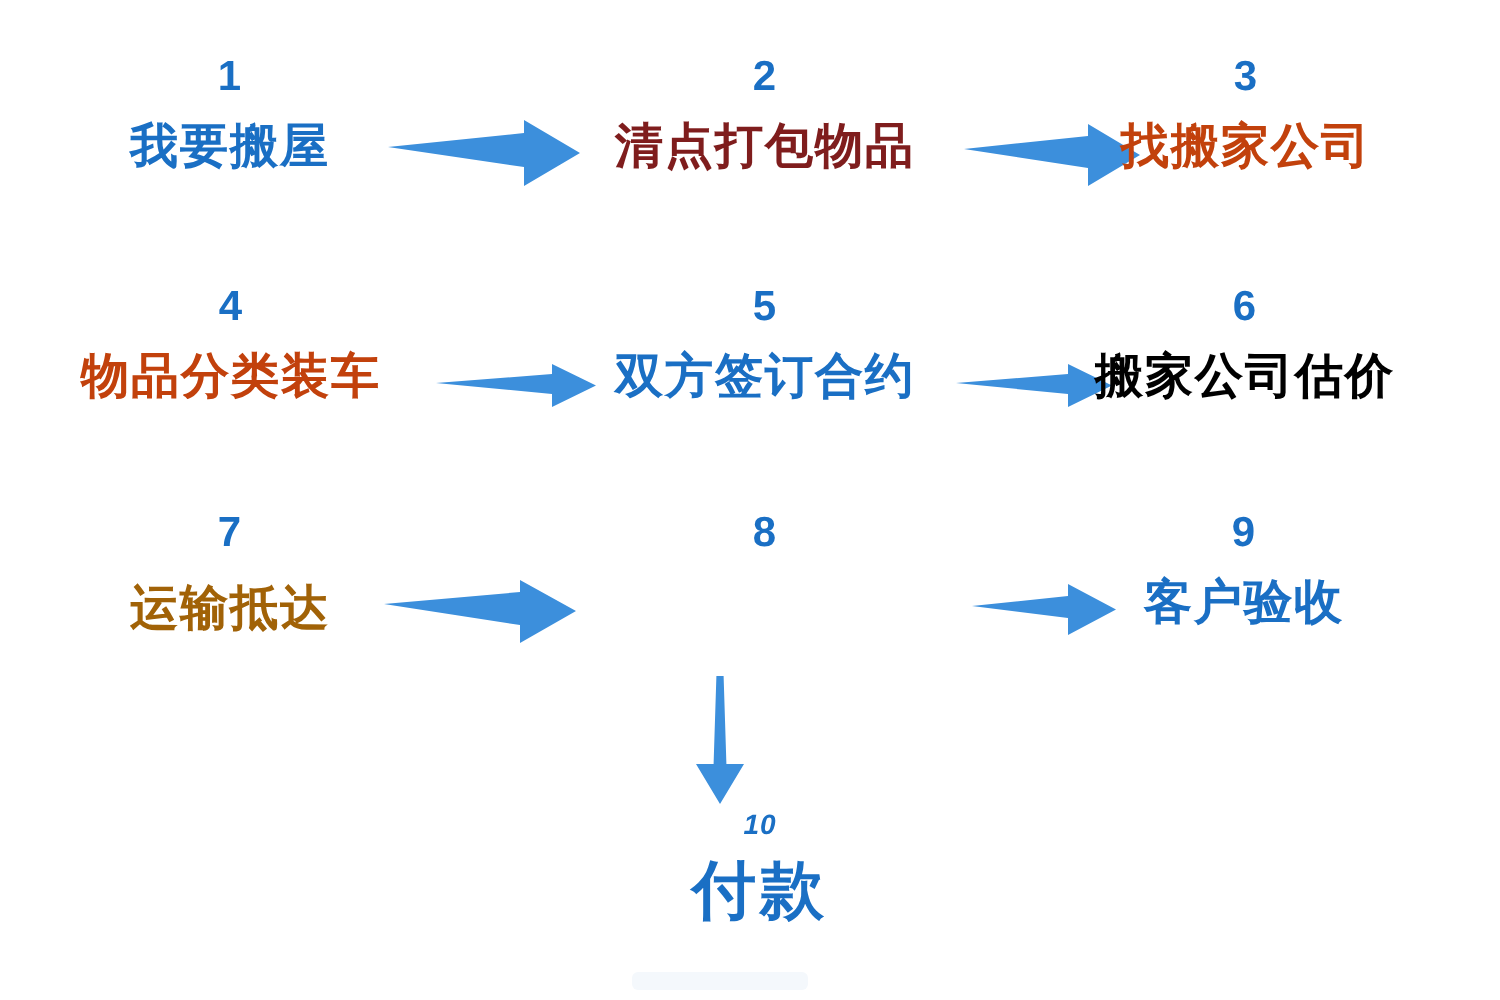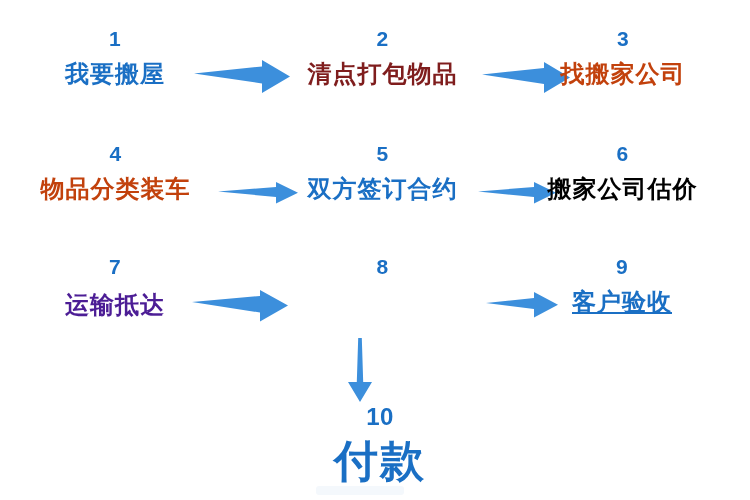--- a/index.html
+++ b/index.html
@@ -143,7 +143,7 @@
 
   <div class="step" style="left:45px; top:256px; width:140px;">
     <div class="step-number" style="color: rgb(26, 111, 196);">7</div>
-    <div class="step-label" style="color: #4c1d95; margin-top: 16px;">运输抵达</div>
+    <div class="step-label" style="color: #a16207; margin-top: 16px;">运输抵达</div>
   </div>
 
   <div class="arrow" style="left:192px; top:290px;">

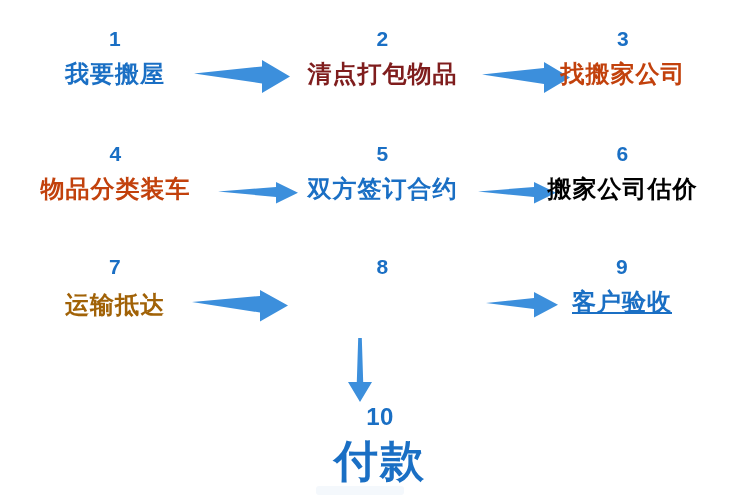--- a/index.html
+++ b/index.html
@@ -164,7 +164,7 @@
 
   <div class="step" style="left:552px; top:256px; width:140px;">
     <div class="step-number" style="color: rgb(26, 111, 196);">9</div>
-    <div class="step-label" style="color: rgb(26, 111, 196); text-decoration: underline;">客户验收</div>
+    <div class="step-label" style="color: rgb(26, 111, 196);">客户验收</div>
   </div>
 
   <div class="arrow" style="left:347px; top:338px;">

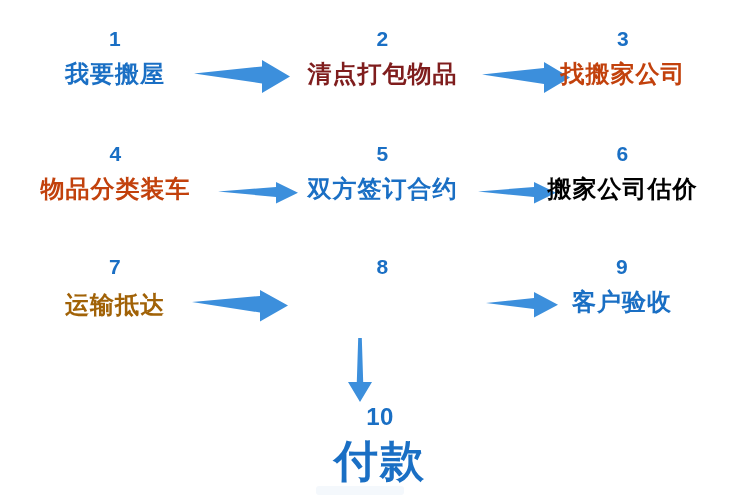--- a/index.html
+++ b/index.html
@@ -50,7 +50,8 @@
 
   
   .step.final .step-number {
-    font-size: 24px;
+    font-size: 14px;
+    font-style: italic;
   }
   .step.final .step-label {
     font-size: 44px;

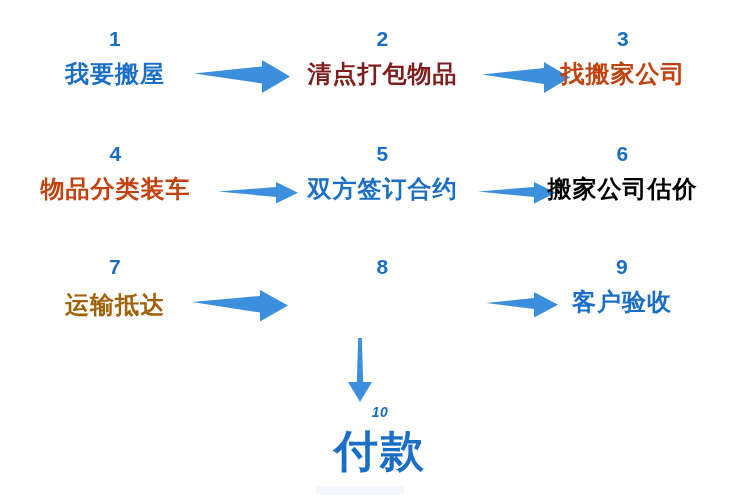--- a/index.html
+++ b/index.html
@@ -54,7 +54,7 @@
     font-style: italic;
   }
   .step.final .step-label {
-    font-size: 44px;
+    font-size: 32px;
     letter-spacing: 2px;
     margin-top: 10px;
   }

